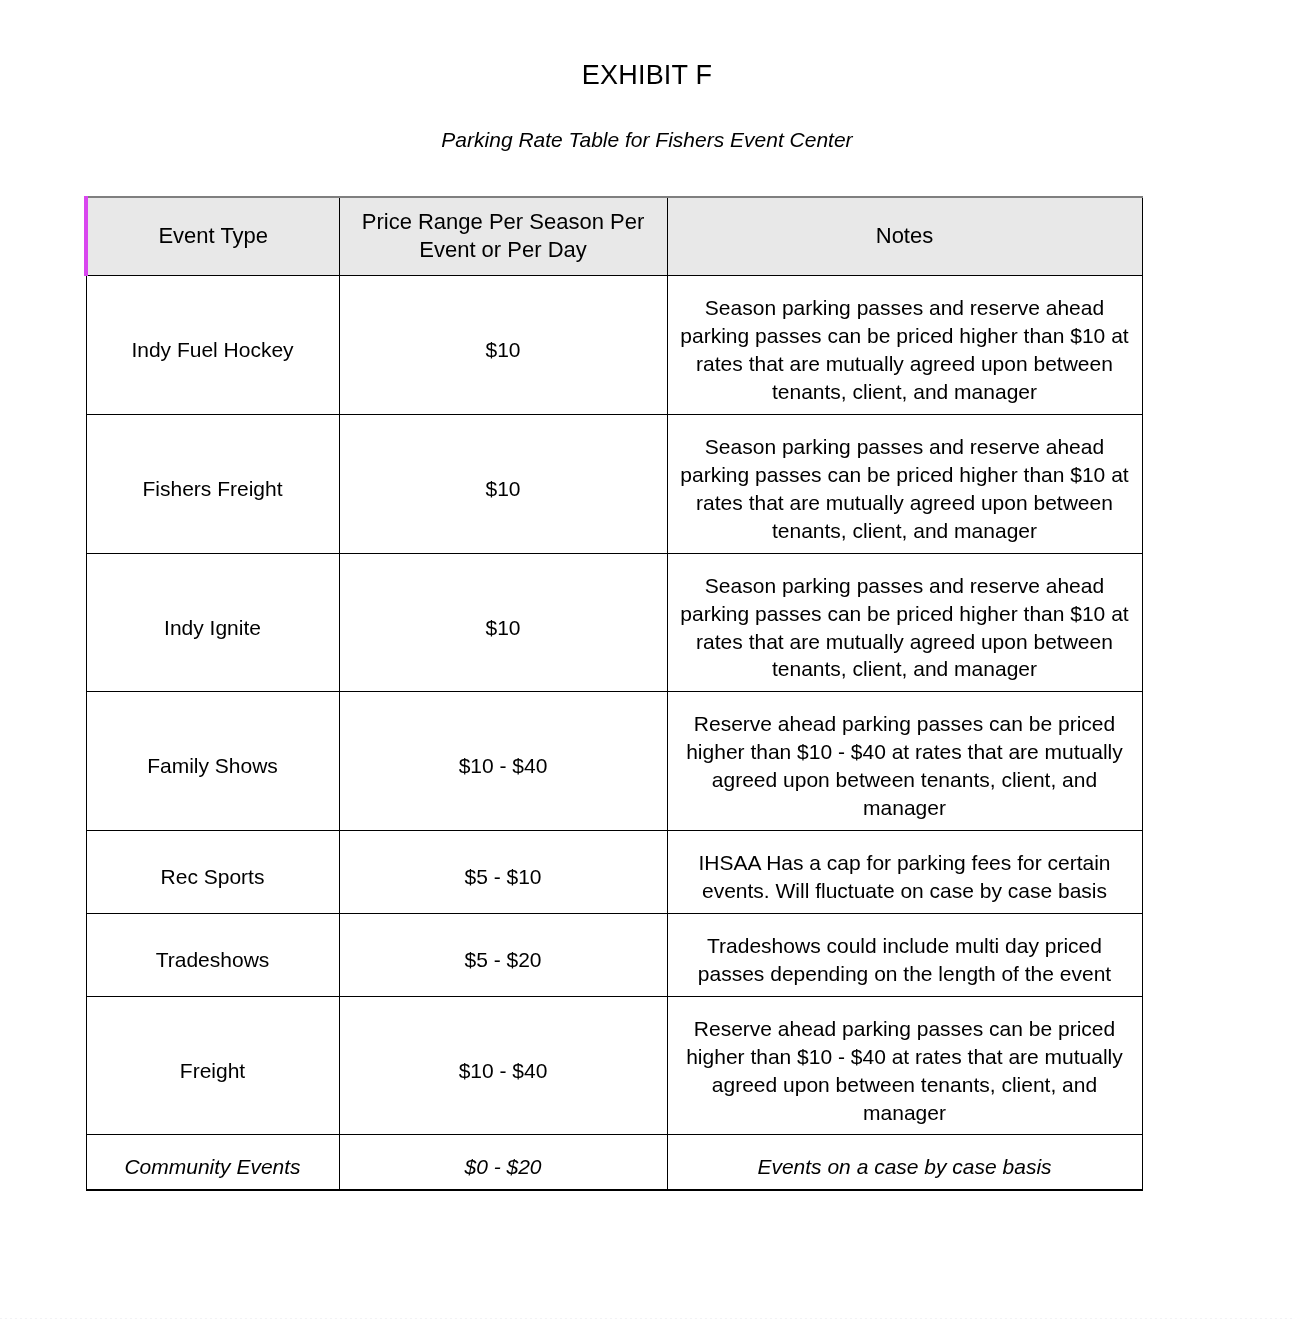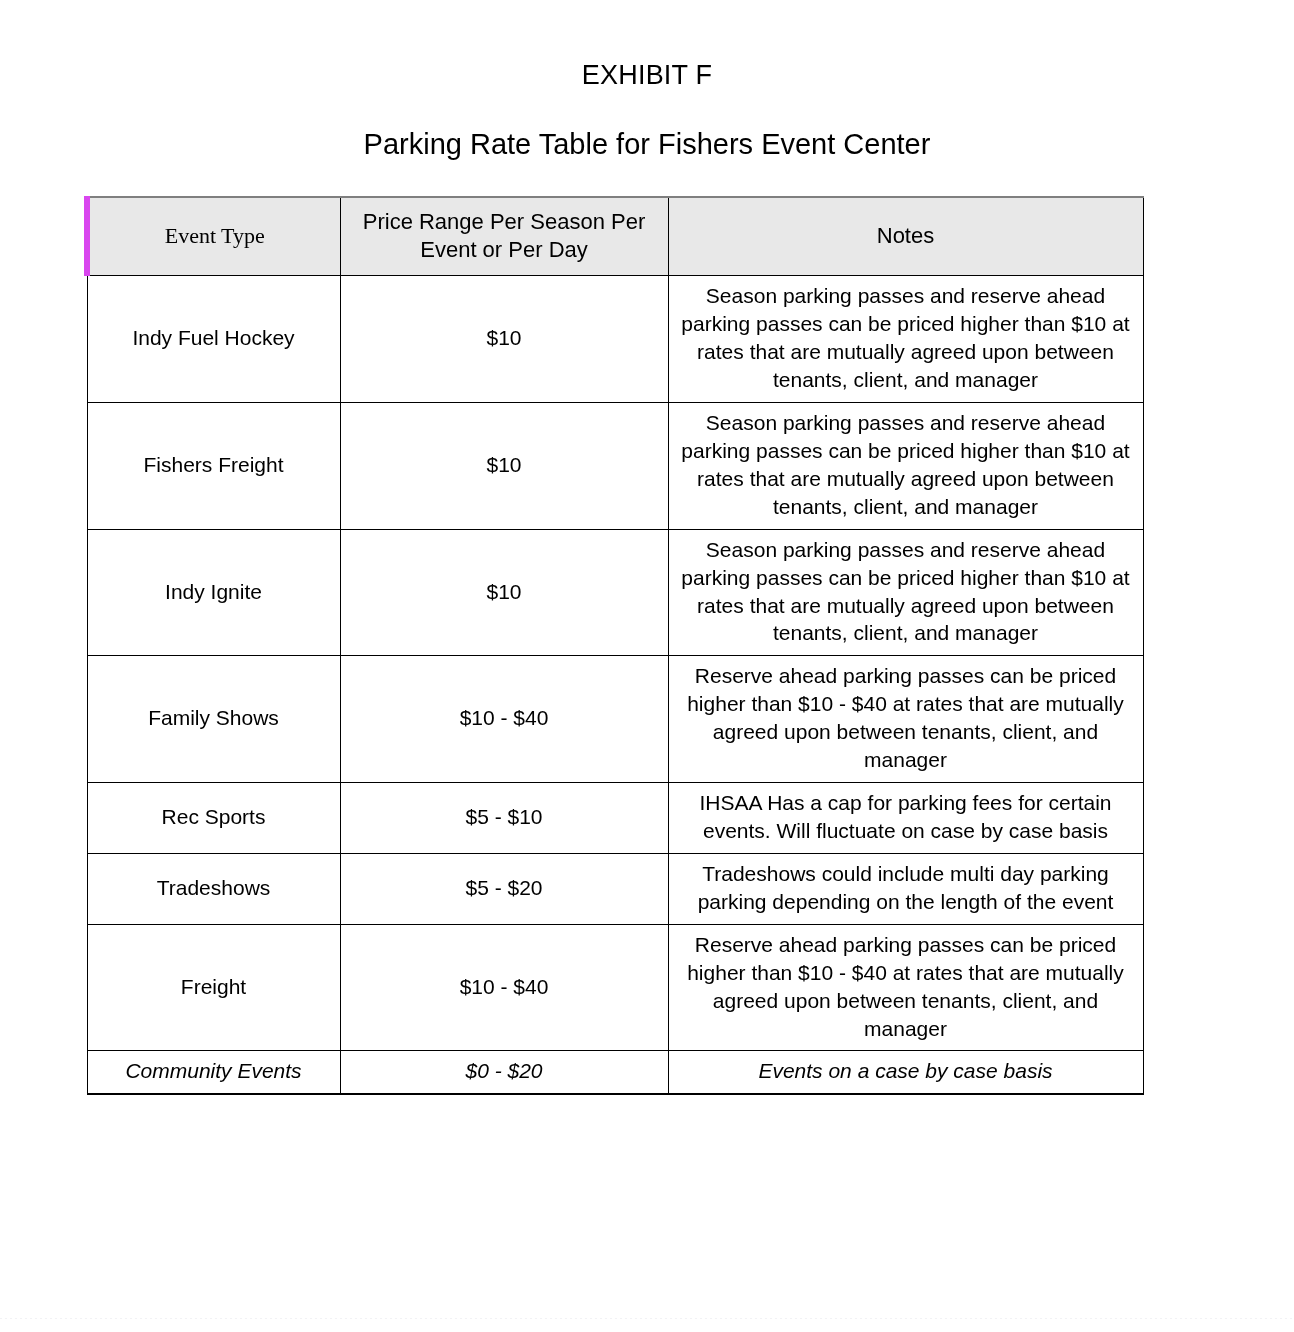--- a/index.html
+++ b/index.html
@@ -35,11 +35,12 @@
   .doc-title {
     text-align: center;
     font-family: "Liberation Sans", sans-serif;
-    font-size: 29px;
+    font-size: 21px;
     font-weight: 400;
     color: #000;
     margin: 0;
     padding-top: 37px;
+    font-style: italic;
   }
 
   

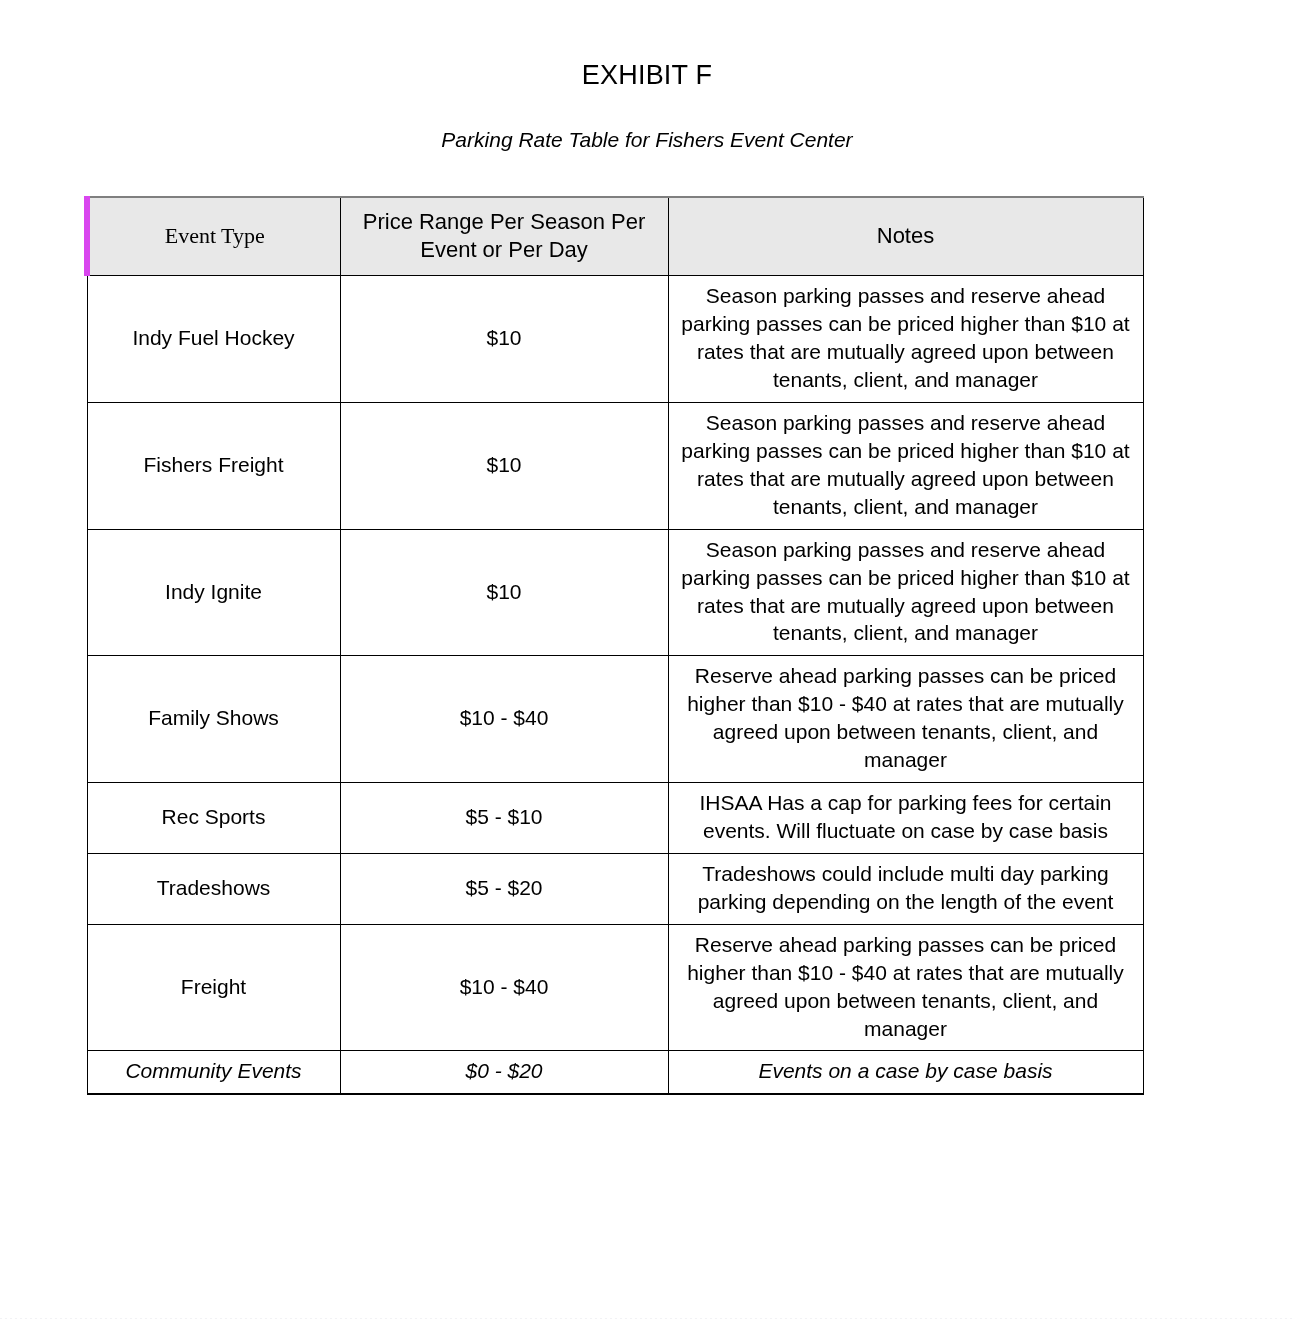--- a/index.html
+++ b/index.html
@@ -78,7 +78,7 @@
     padding: 10px 8px 11px 8px;
     height: 48px;
   }
-  table.rate-table thead th.th-type { border-left: 6px solid #d946ef; font-family: Liberation Serif, serif; }
+  table.rate-table thead th.th-type { border-left: 4px solid #d946ef; }
   table.rate-table thead th.th-notes { border-right: 1px solid #000; }
 
   table.rate-table tbody td {

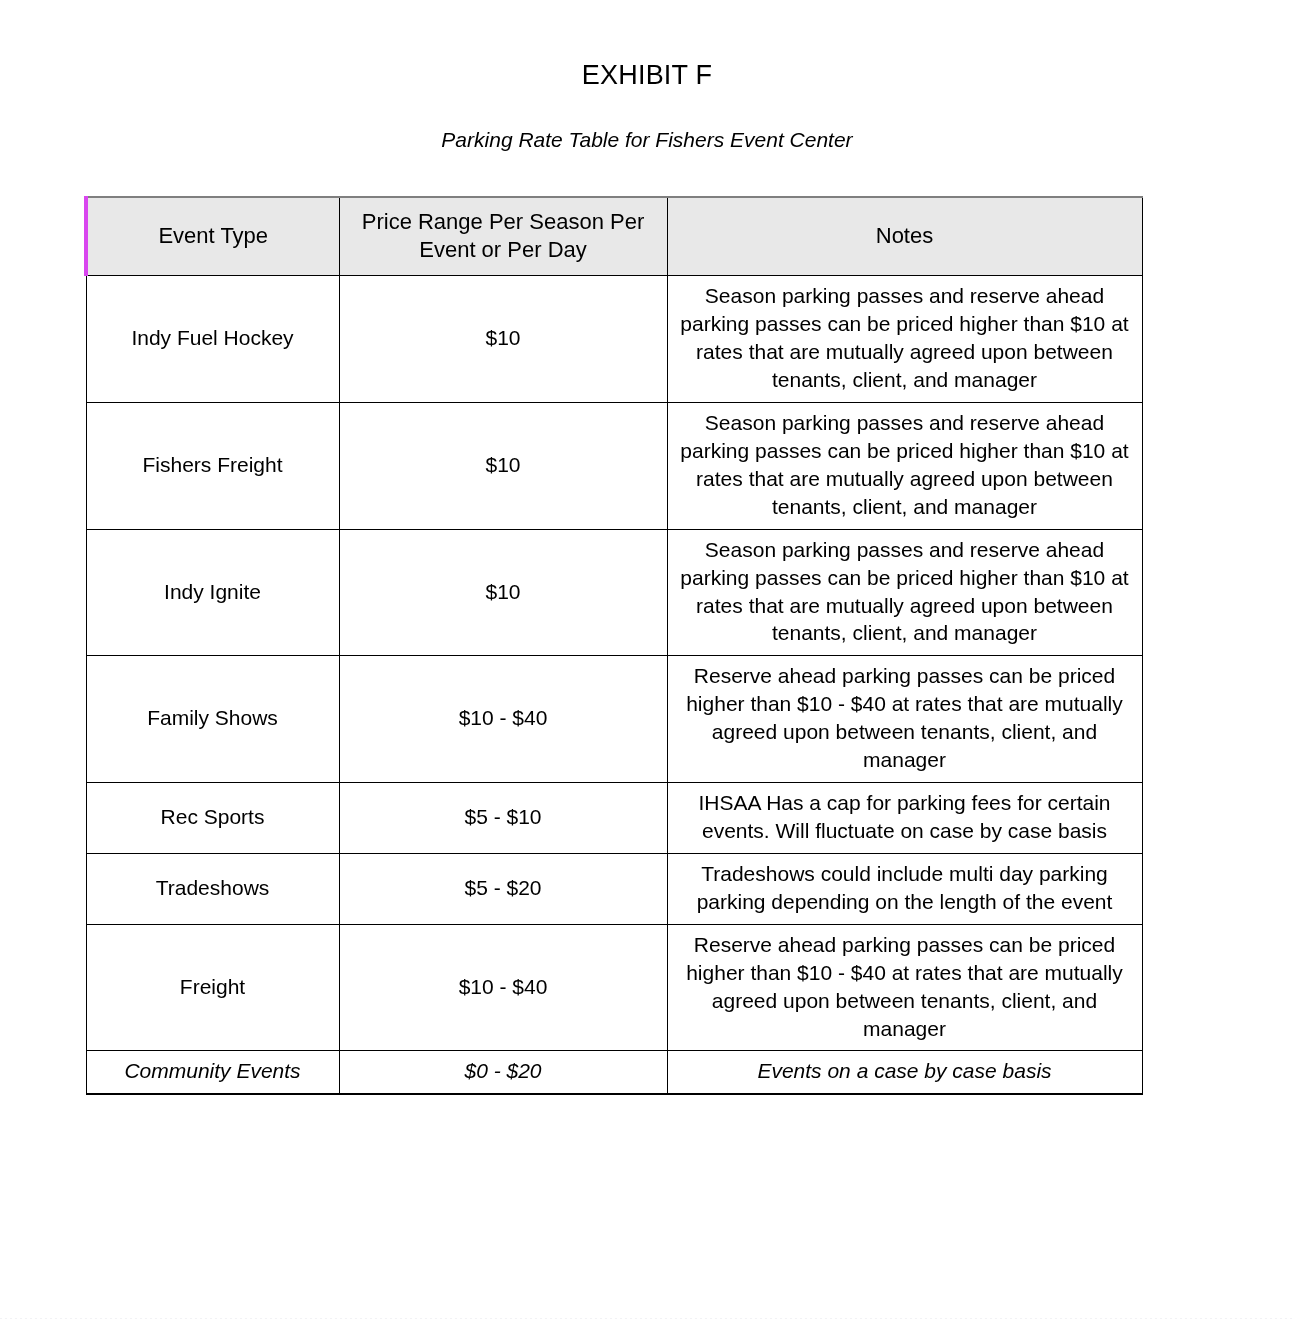--- a/index.html
+++ b/index.html
@@ -84,7 +84,7 @@
   table.rate-table tbody td {
     font-size: 21px;
     line-height: 1.33;
-    padding: 6px 9px 8px 9px;
+    padding: 18px 9px 8px 9px;
   }
   td.cell-type  { font-size: 21.5px; }
   td.cell-price { font-size: 21.5px; }

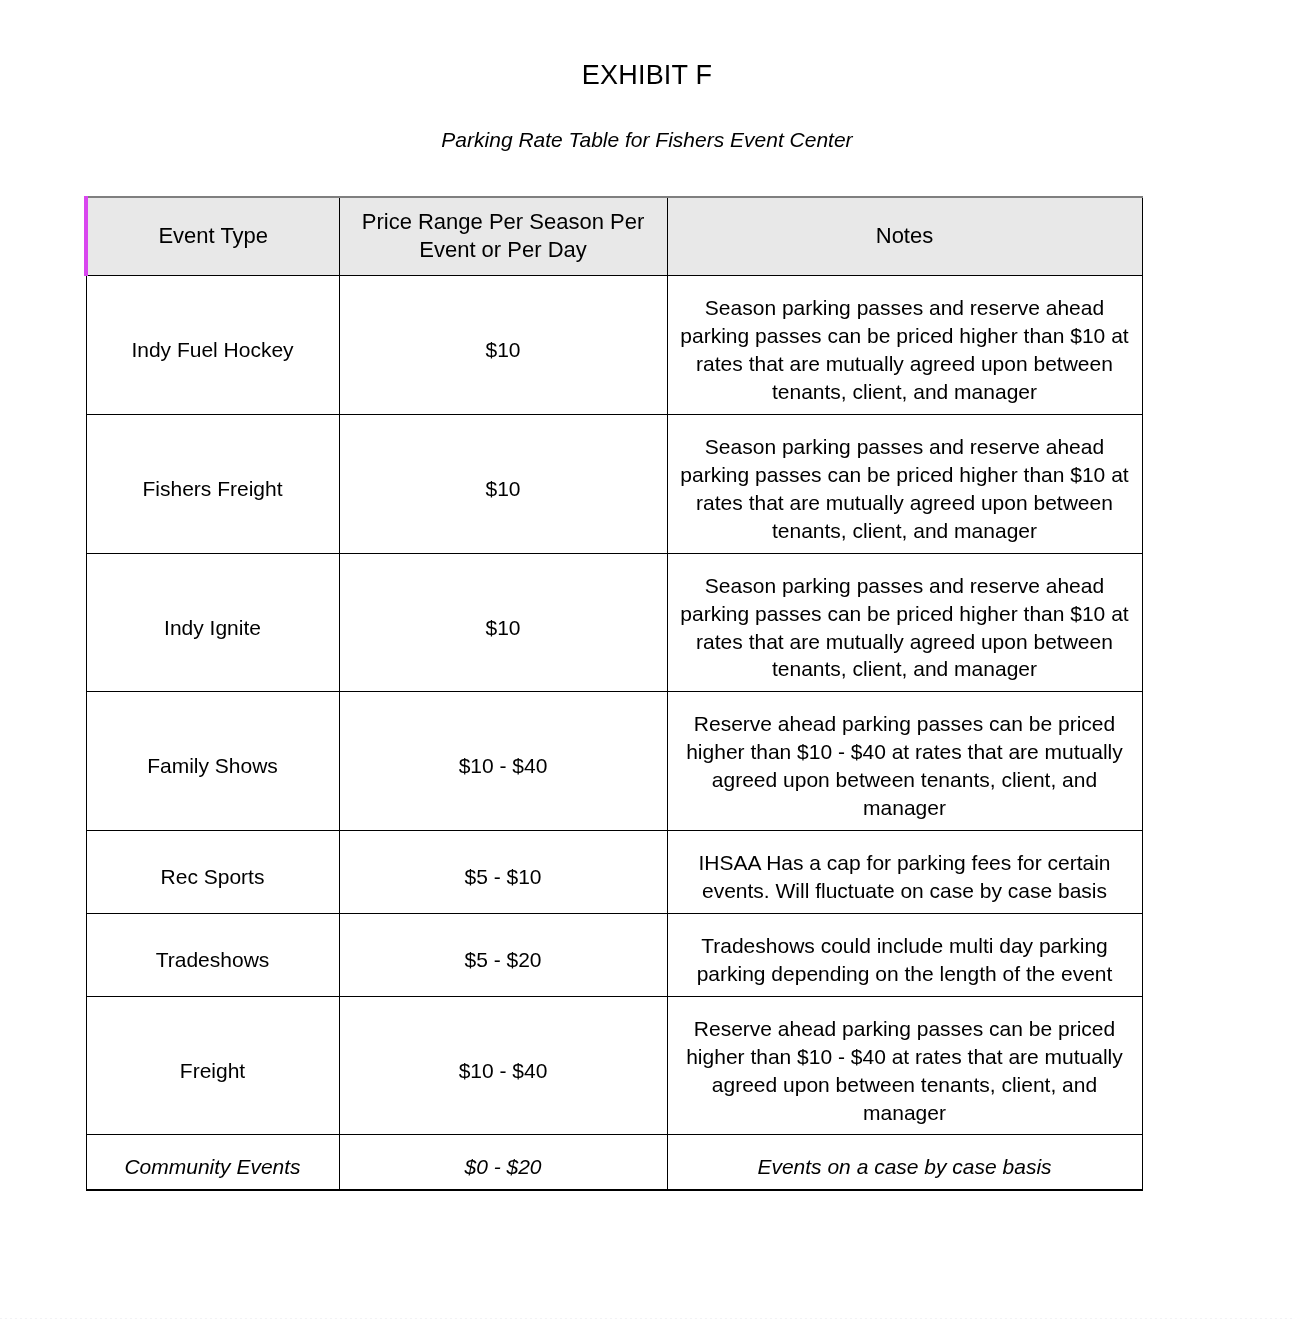--- a/index.html
+++ b/index.html
@@ -166,7 +166,7 @@
         <tr class="sep-gray">
           <td class="cell-type">Tradeshows</td>
           <td class="cell-price">$5 - $20</td>
-          <td class="cell-notes">Tradeshows could include multi day parking parking depending on the length of the event</td>
+          <td class="cell-notes">Tradeshows could include multi day priced passes depending on the length of the event</td>
         </tr>
 
         <tr class="sep-gray">

